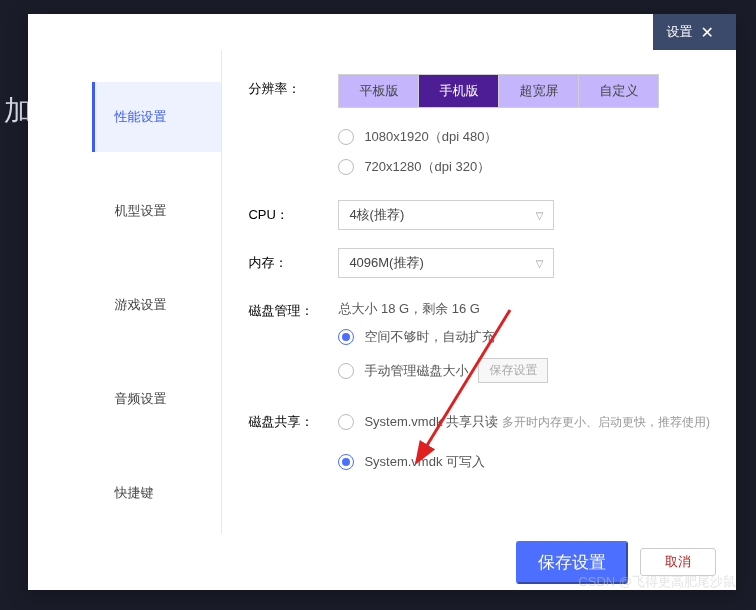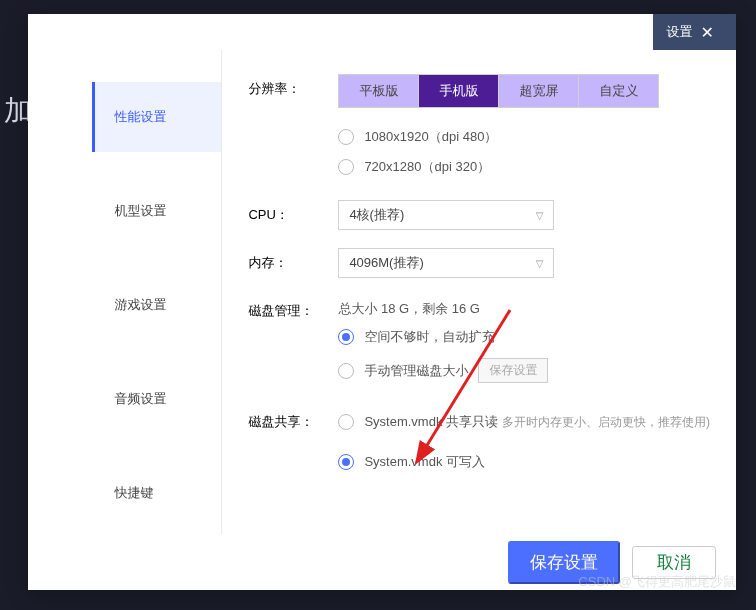--- a/index.html
+++ b/index.html
@@ -32,7 +32,7 @@
 .hint { color: #999; font-size: 12px; margin-left: 4px; }
 .footer { height: 56px; display: flex; align-items: center; justify-content: flex-end; padding: 0 20px; gap: 12px; border-top: 0; }
 .btn-primary { background: #4c6fff; color: #fff; border-color: #4c6fff; padding: 8px 20px; border-radius: 3px; cursor: pointer; font-size: 17px; }
-.btn-default { background: #fff; color: #15803d; border: 1px solid #ccc; padding: 4px 24px; border-radius: 3px; cursor: pointer; font-size: 17px; }
+.btn-default { background: #fff; color: #b91c1c; border: 1px solid #ccc; padding: 4px 24px; border-radius: 3px; cursor: pointer; font-size: 13px; }
 .bg-text { position: absolute; left: 4px; top: 92px; font-size: 28px; color: #d8dae8; font-weight: 300; }
 .arrow-svg { position: absolute; pointer-events: none; }
 .watermark { position: absolute; right: 20px; bottom: 19px; color: #c8c8c8; font-size: 13px; opacity: 0.5; }

